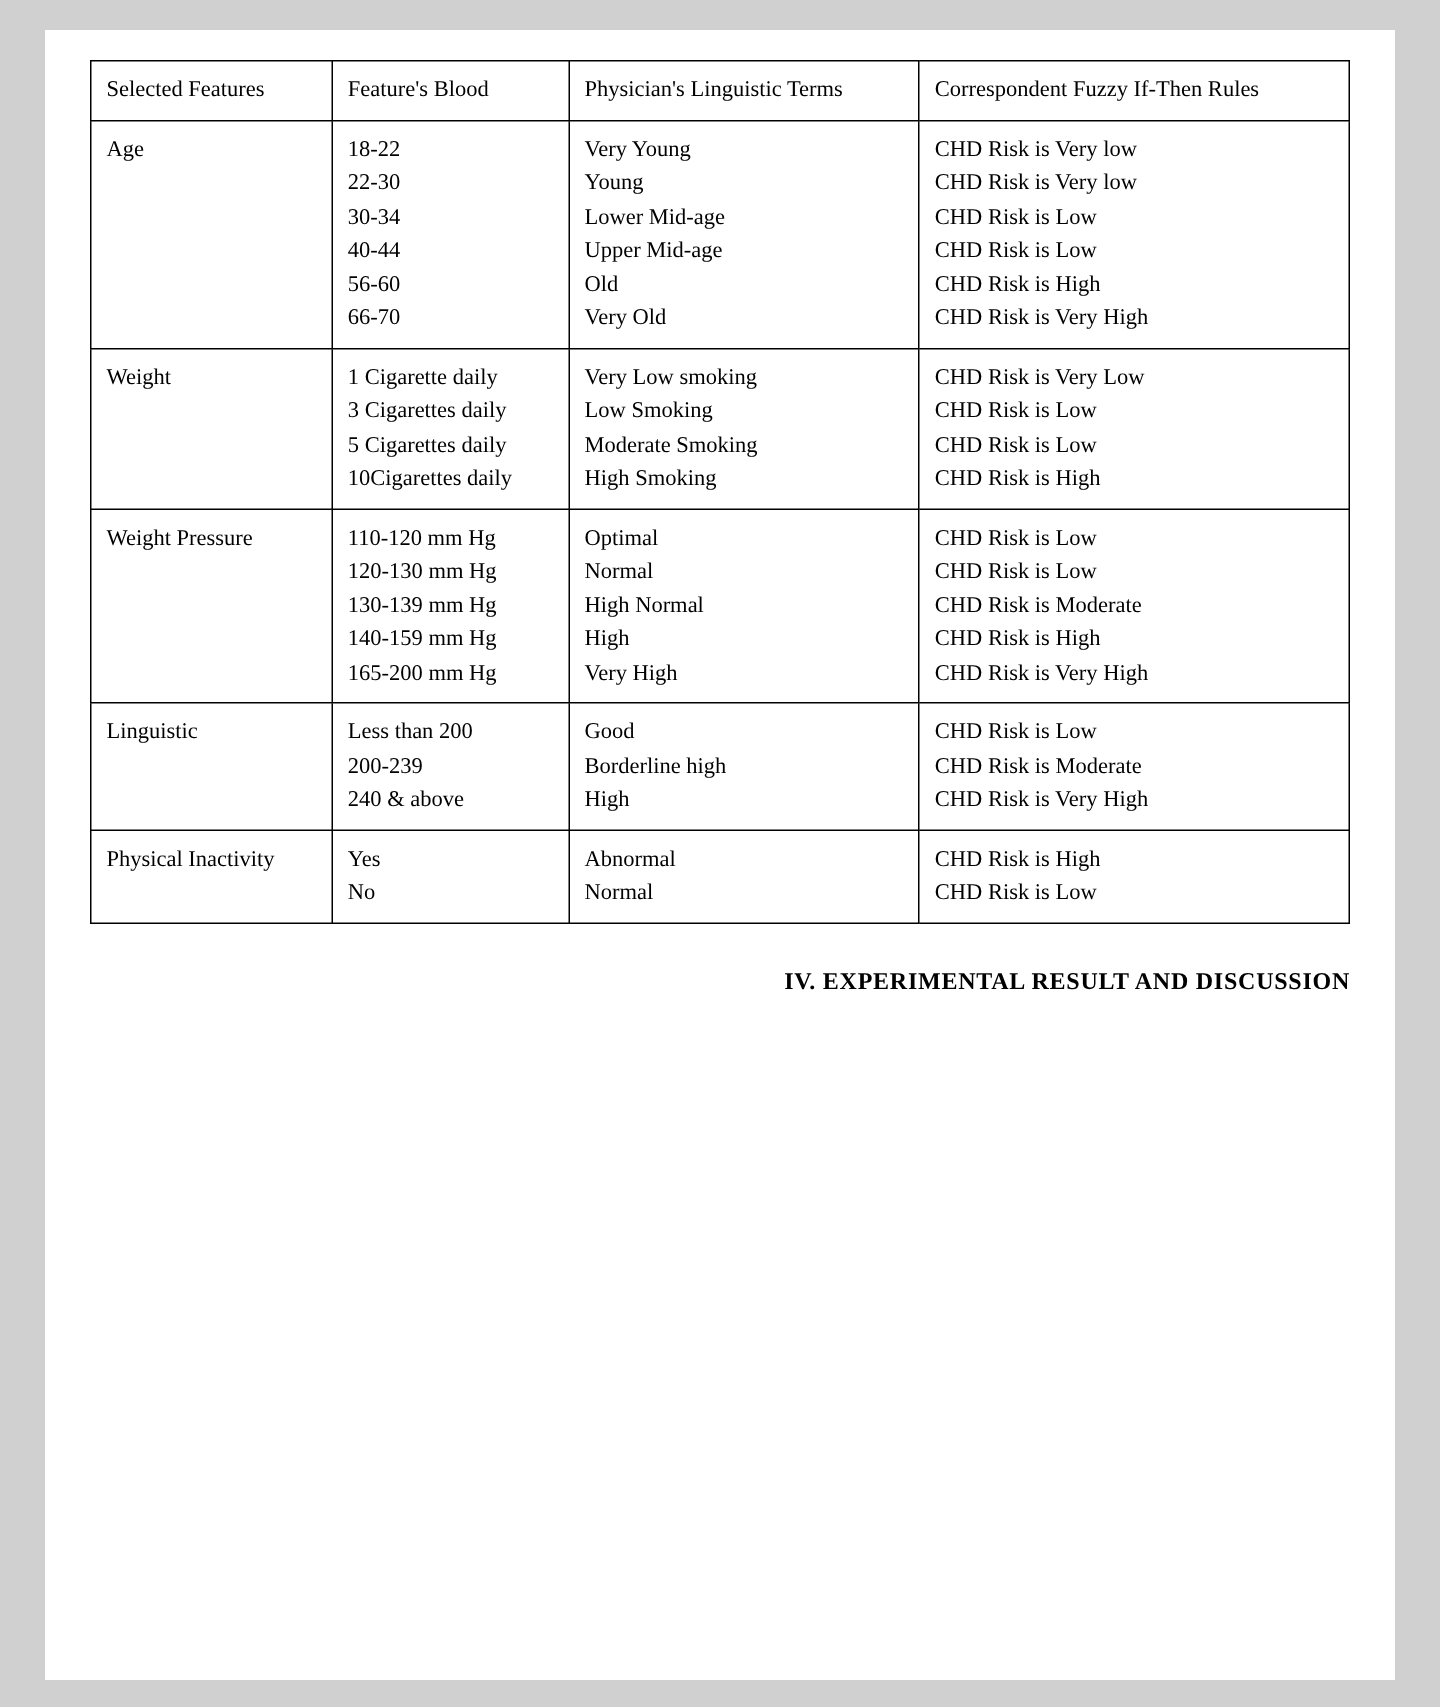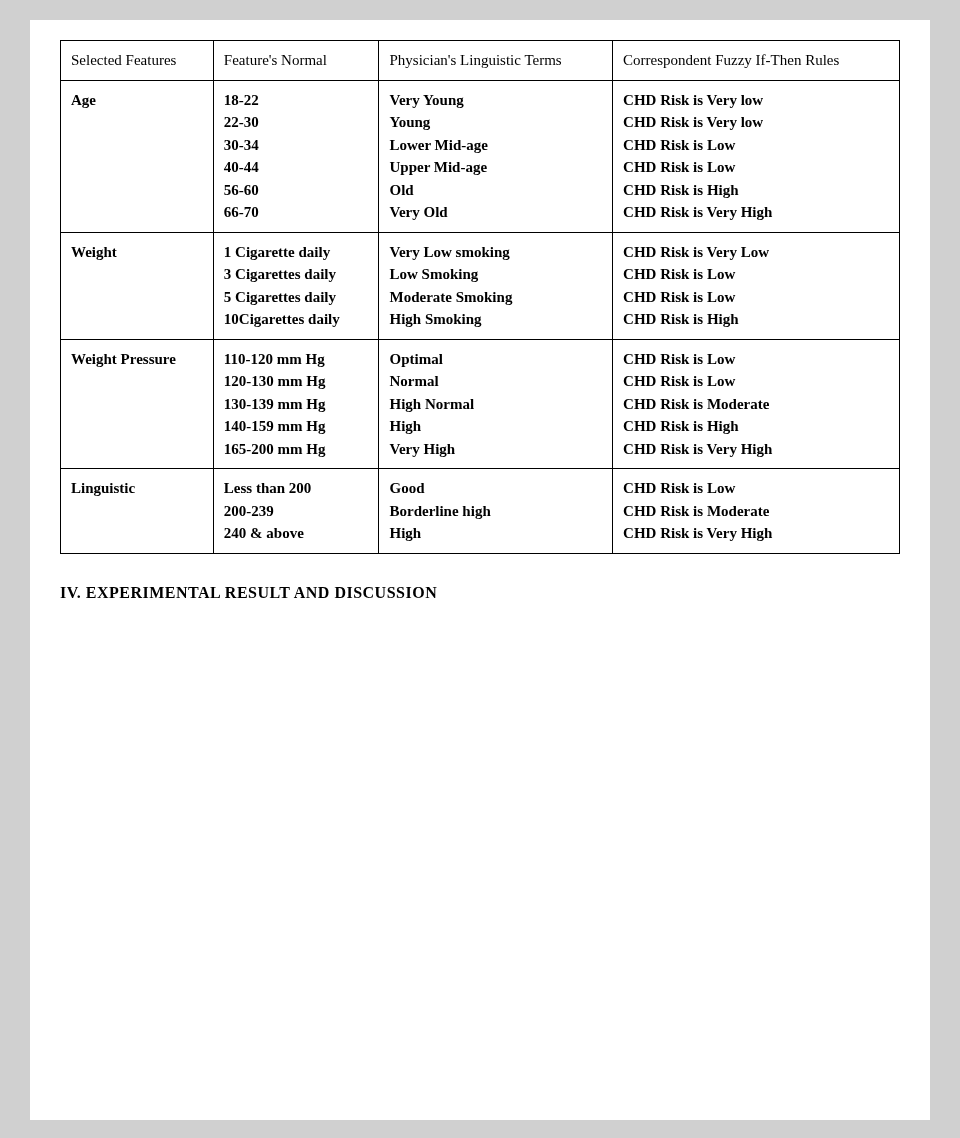--- a/index.html
+++ b/index.html
@@ -50,7 +50,7 @@
     <thead>
       <tr>
         <th>Selected Features</th>
-        <th>Feature's Normal</th>
+        <th>Feature's Blood</th>
         <th>Physician's Linguistic Terms</th>
         <th>Correspondent Fuzzy If-Then Rules</th>
       </tr>

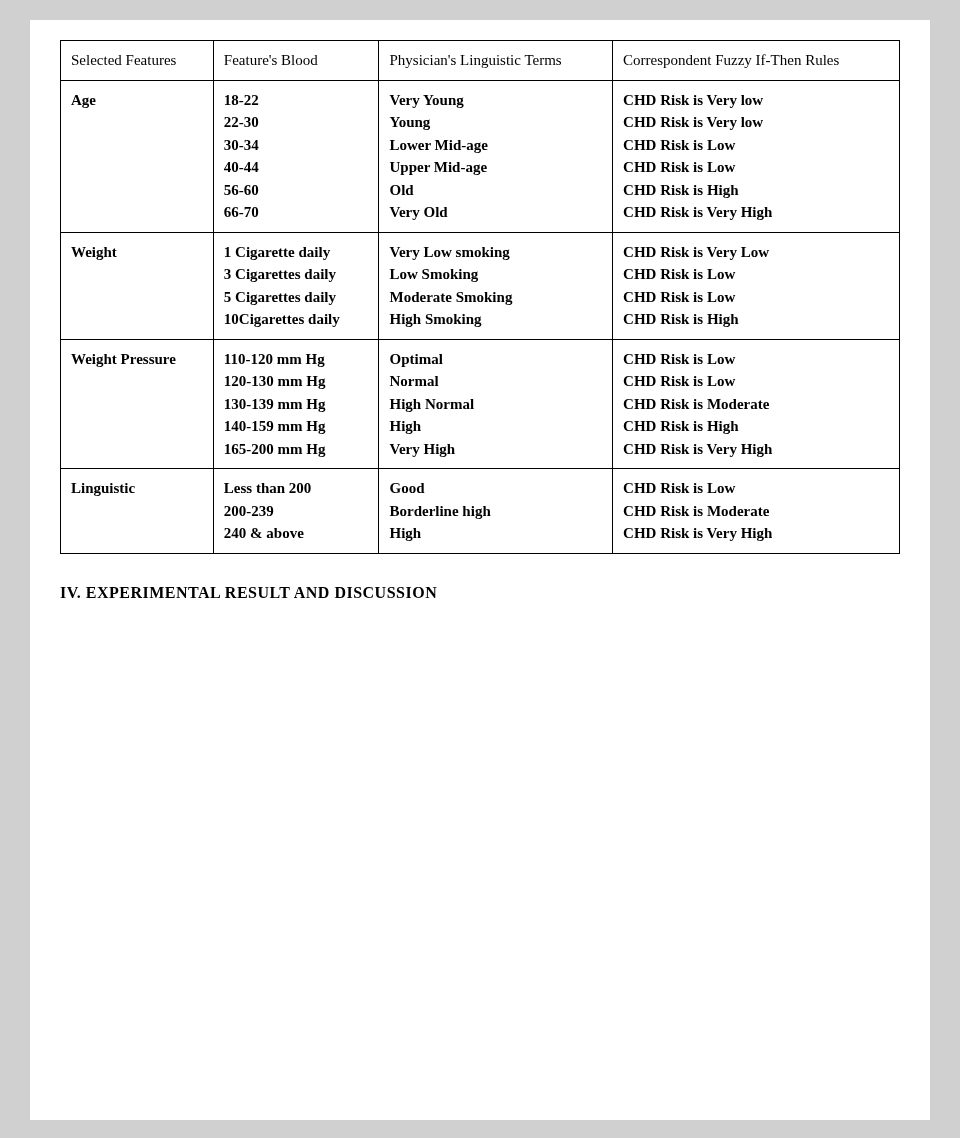--- a/index.html
+++ b/index.html
@@ -28,7 +28,6 @@
       padding: 8px 10px;
       vertical-align: top;
       line-height: 1.5;
-      font-weight: bold;
     }
     th {
       font-weight: normal;

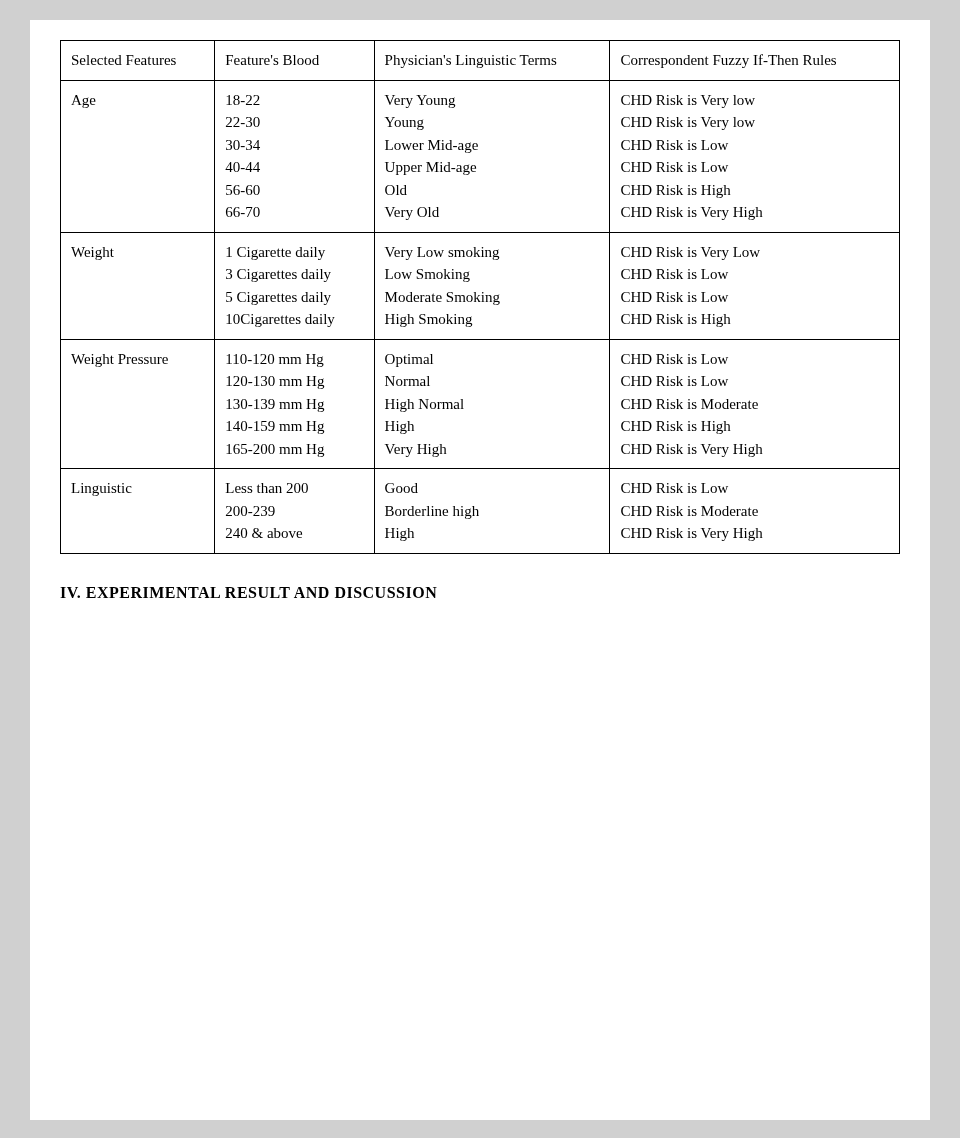--- a/index.html
+++ b/index.html
@@ -79,6 +79,12 @@
           <td>Good<br>Borderline high<br>High</td>
           <td>CHD Risk is Low<br>CHD Risk is Moderate<br>CHD Risk is Very High</td>
         </tr>
+        <tr>
+          <td>Physical Inactivity</td>
+          <td>Yes<br>No</td>
+          <td>Abnormal<br>Normal</td>
+          <td>CHD Risk is High<br>CHD Risk is Low</td>
+        </tr>
       </tbody>
   </table>
 

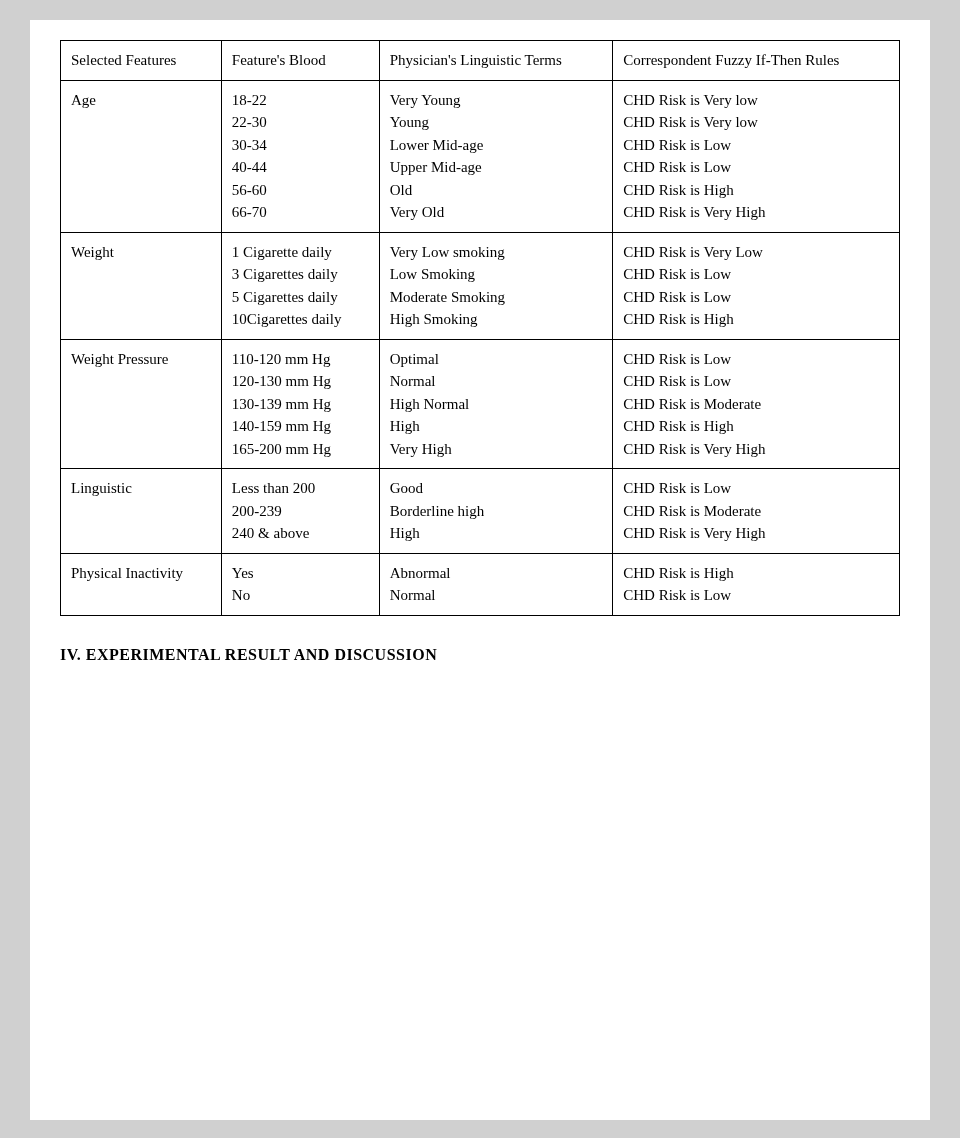--- a/index.html
+++ b/index.html
@@ -34,7 +34,7 @@
       text-align: left;
     }
     .section-heading {
-      text-align: left;
+      text-align: right;
       font-size: 16px;
       font-weight: bold;
       margin-top: 20px;

